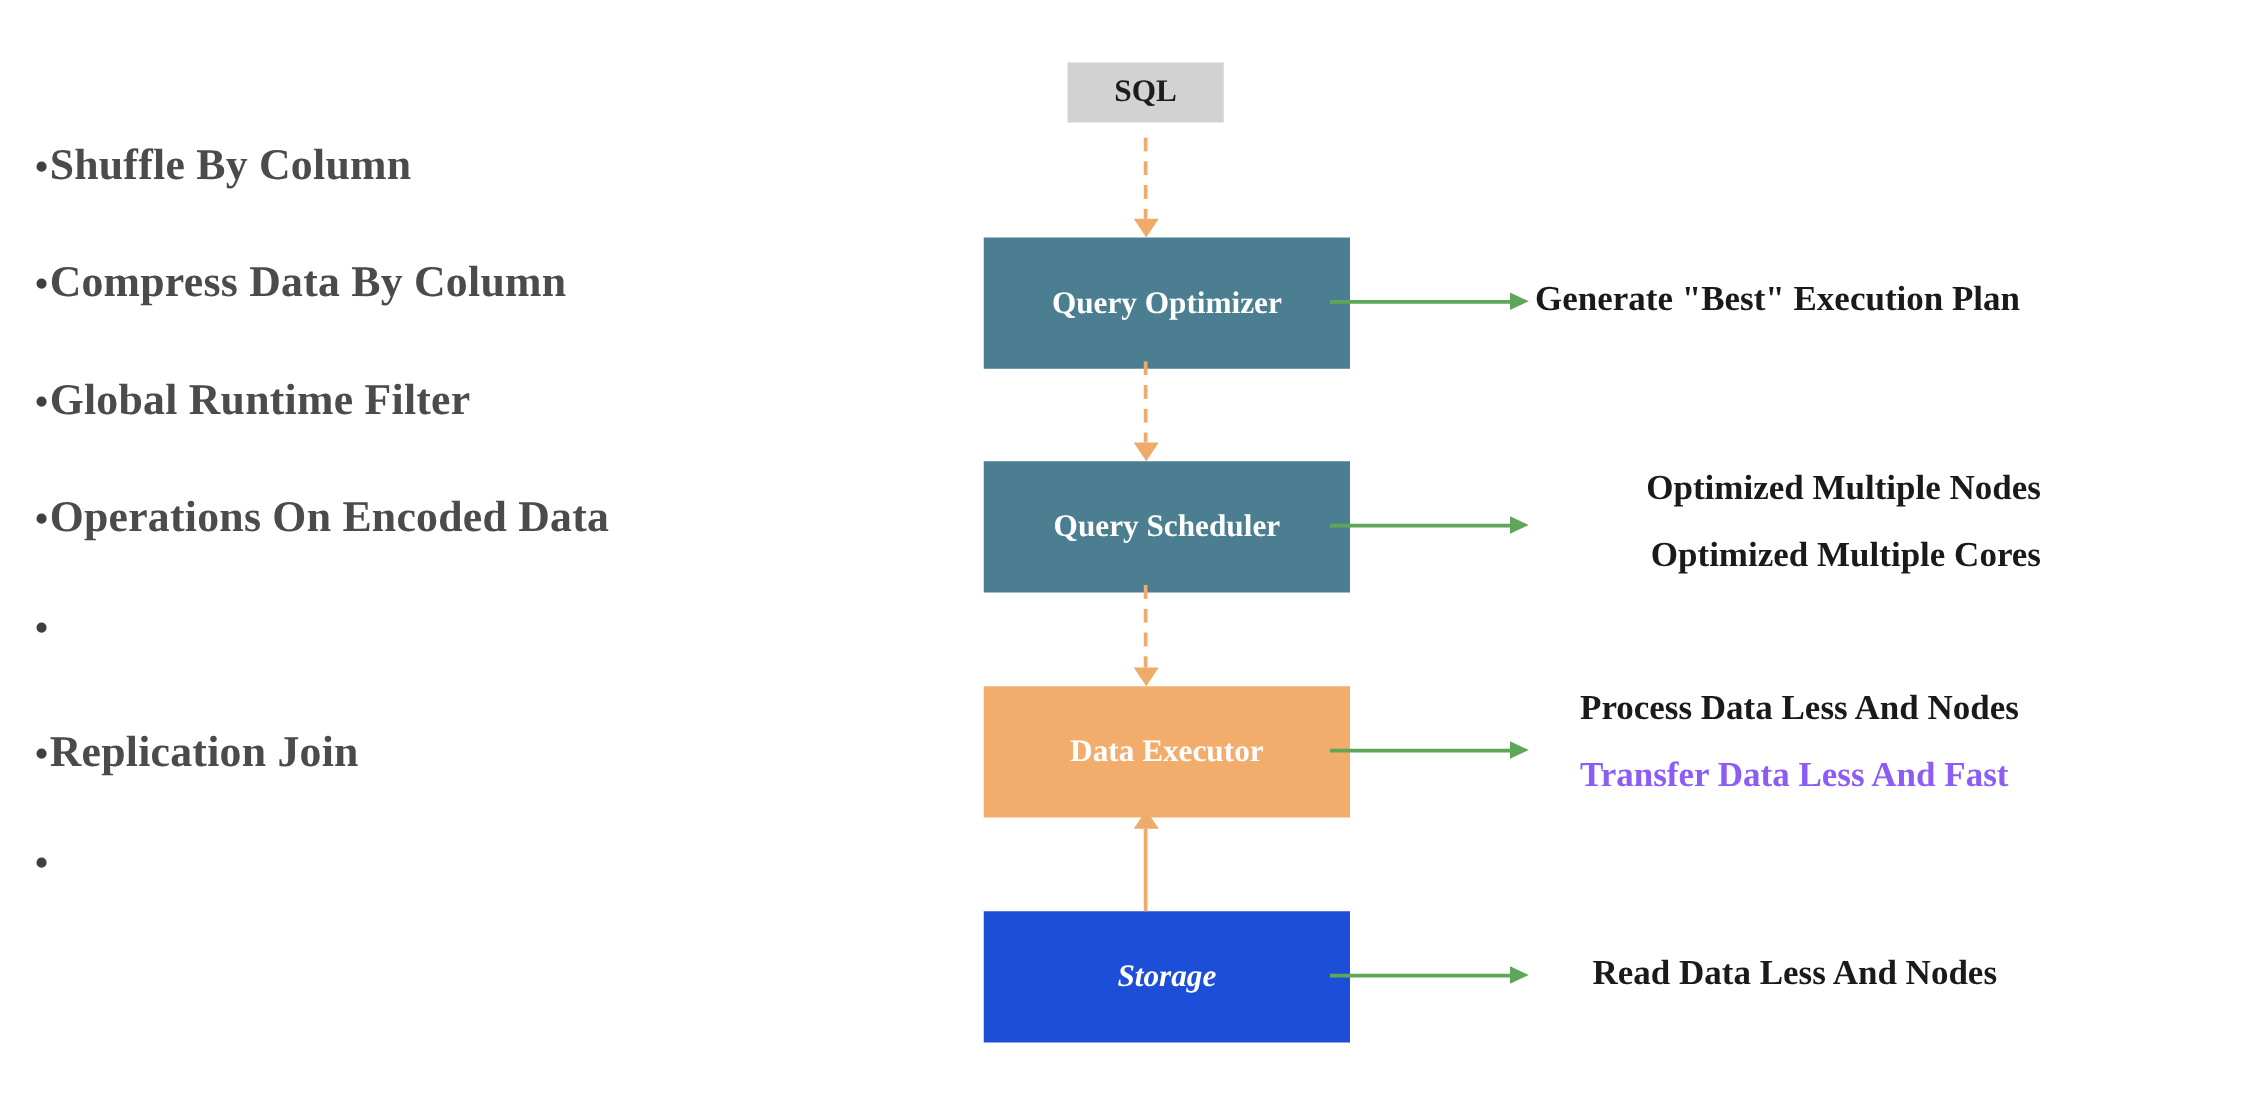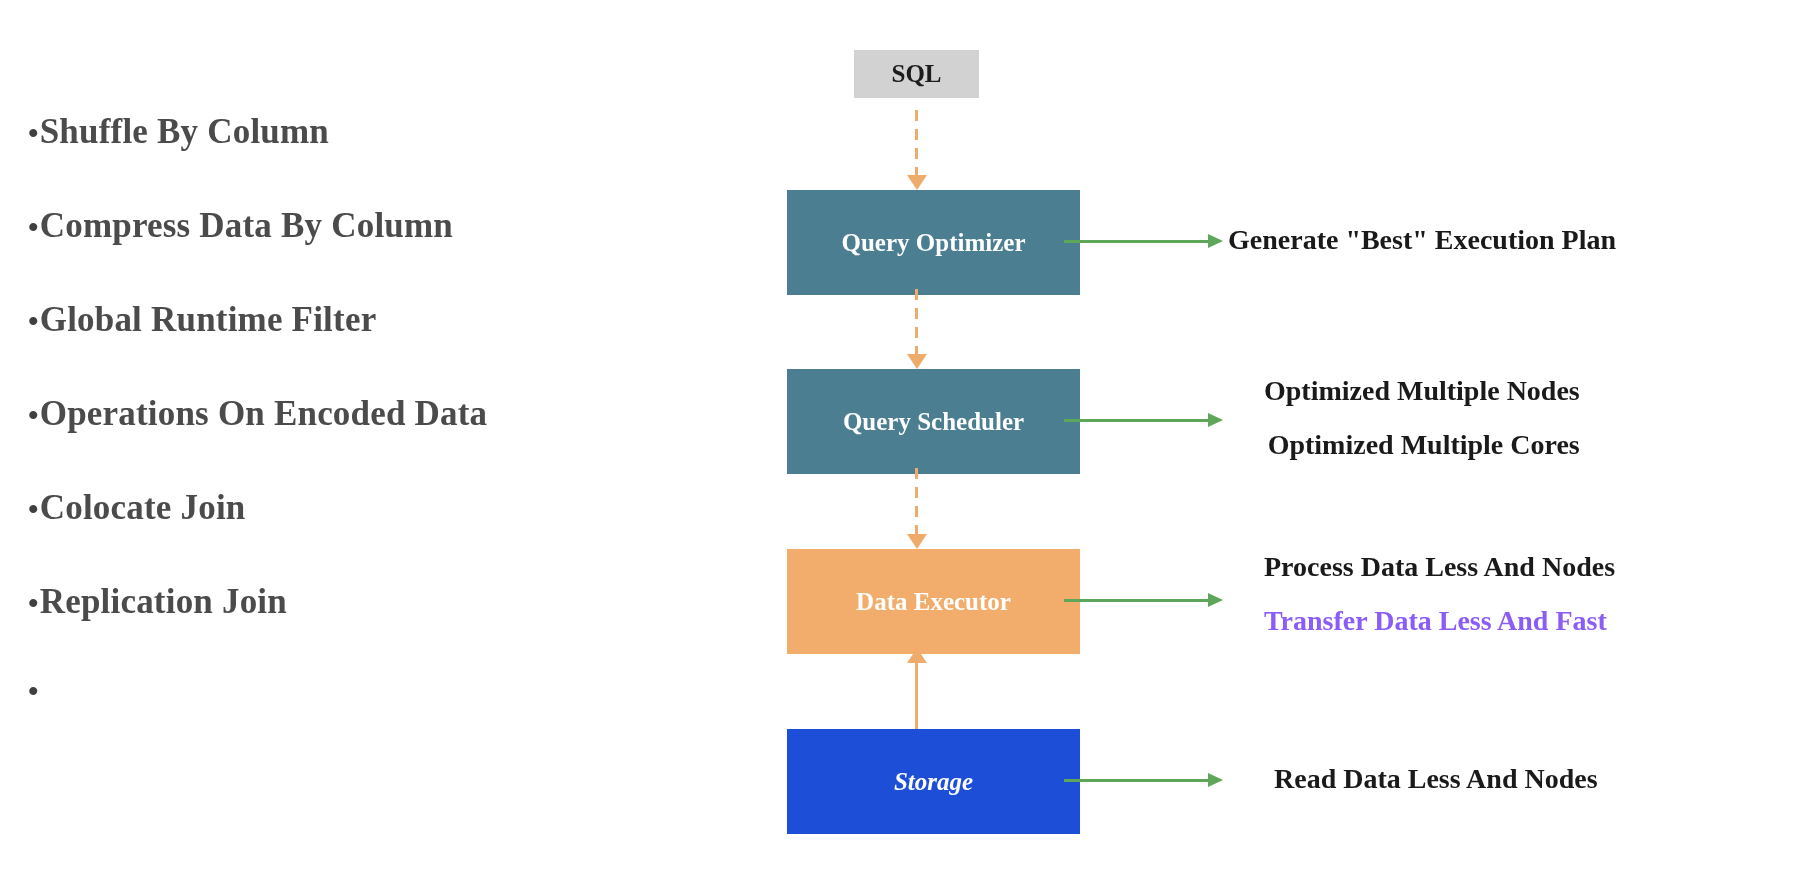--- a/index.html
+++ b/index.html
@@ -148,7 +148,7 @@
     line-height: 1.15;
   }
   #label-optimizer { left: 1228px; top: 224px; }
-  #label-scheduler { left: 1264px; top: 375px; }
+  #label-scheduler { left: 1317px; top: 375px; }
   #label-scheduler .line2 { margin-top: 22px; text-align: right; }
   #label-executor  { left: 1264px; top: 551px; }
   #label-executor .line2 {

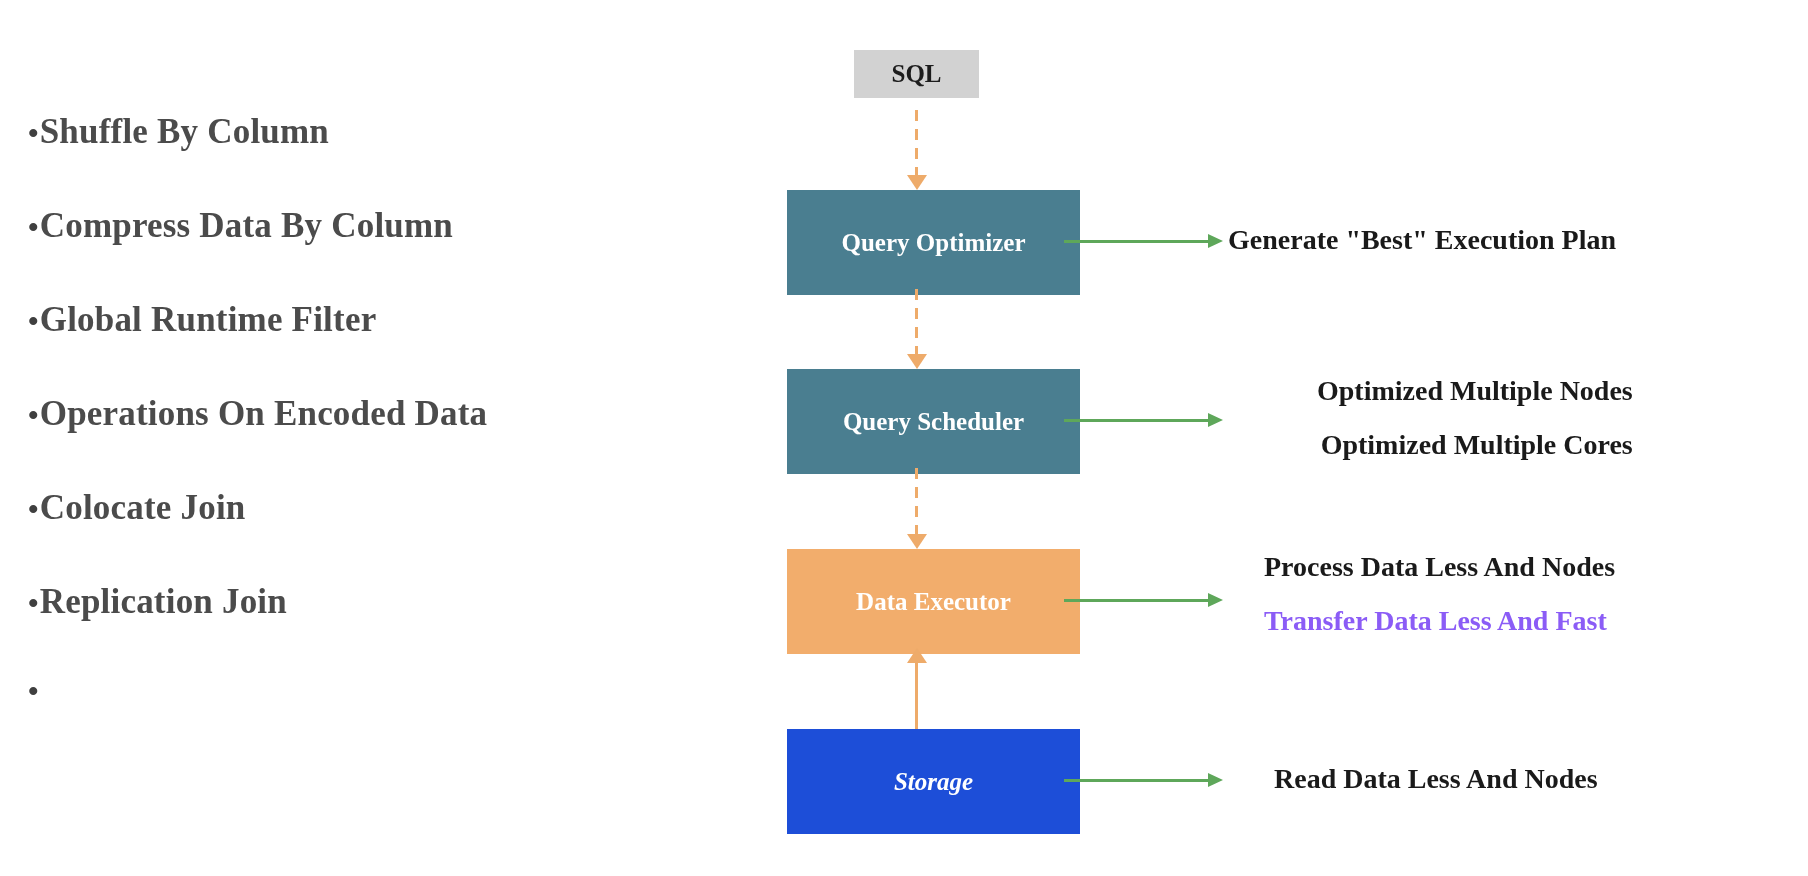--- a/index.html
+++ b/index.html
@@ -181,7 +181,6 @@
     </div>
     <div class="bullet-item">
       <span class="bullet-dot">•</span>
-      <span>Colocate Join</span>
     </div>
     <div class="bullet-item">
       <span class="bullet-dot">•</span>

